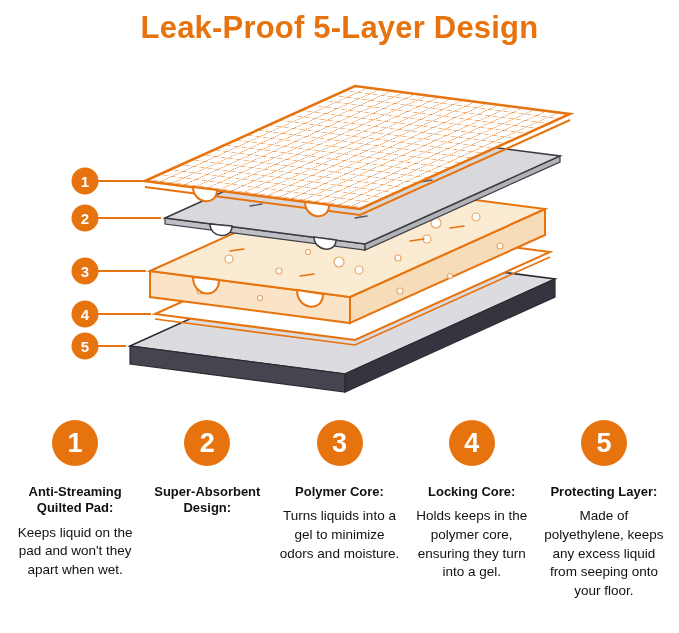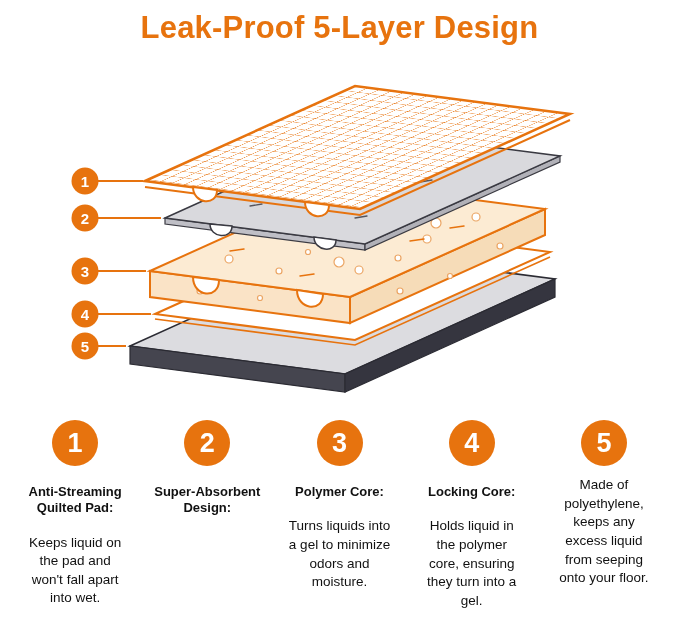--- a/index.html
+++ b/index.html
@@ -161,6 +161,7 @@
 
     <div class="feature">
       <div class="badge">5</div>
+      <h2 class="f-title">Protecting Layer:</h2>
       <p class="f-desc">Made of polyethylene, keeps any excess liquid from seeping onto your floor.</p>
     </div>
 

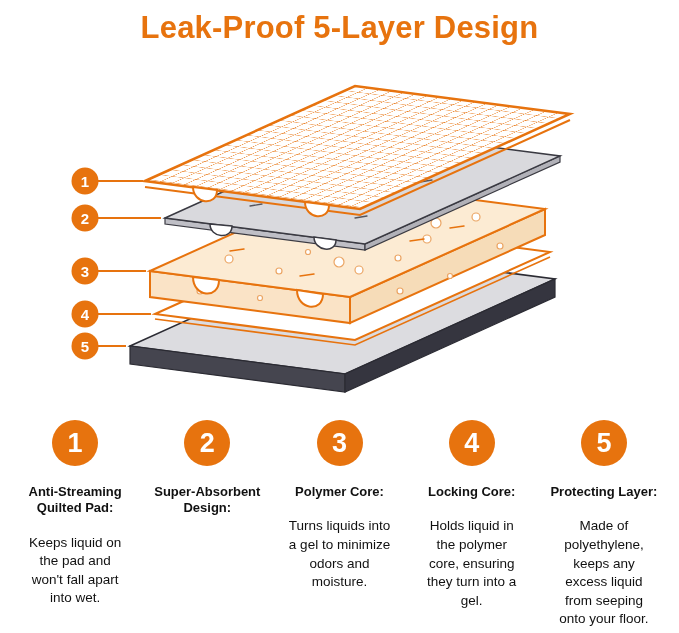--- a/index.html
+++ b/index.html
@@ -17,7 +17,7 @@
   .badge { width:46px; height:46px; border-radius:50%; background:var(--accent); color:#fff;
            font-size:27px; font-weight:700; display:flex; align-items:center; justify-content:center; }
   .f-title { font-size:13px; font-weight:700; margin:18px 0 7px; line-height:1.25; }
-  .f-desc { font-size:13.5px; margin:10px; line-height:1.38; }
+  .f-desc { font-size:13.5px; margin:0; line-height:1.38; }
 </style>
 </head>
 <body>

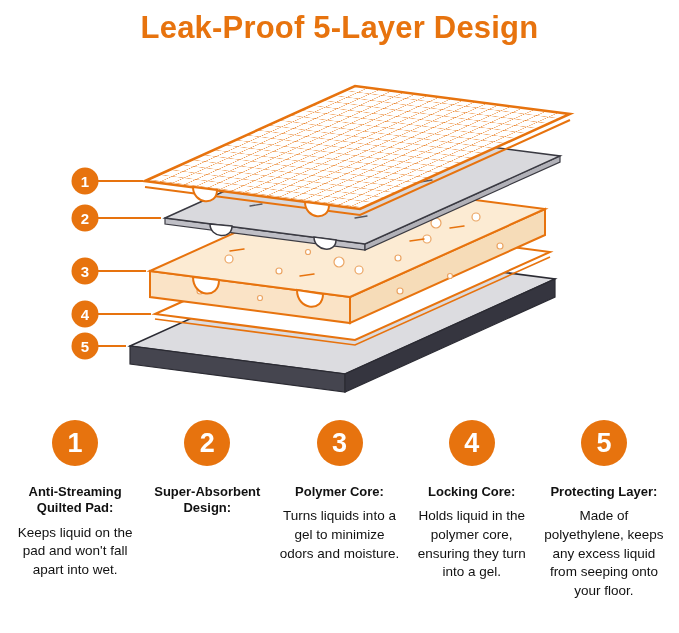--- a/index.html
+++ b/index.html
@@ -156,7 +156,7 @@
     <div class="feature">
       <div class="badge">4</div>
       <h2 class="f-title">Locking Core:</h2>
-      <p class="f-desc">Holds liquid in the polymer core, ensuring they turn into a gel.</p>
+      <p class="f-desc">Holds keeps in the polymer core, ensuring they turn into a gel.</p>
     </div>
 
     <div class="feature">

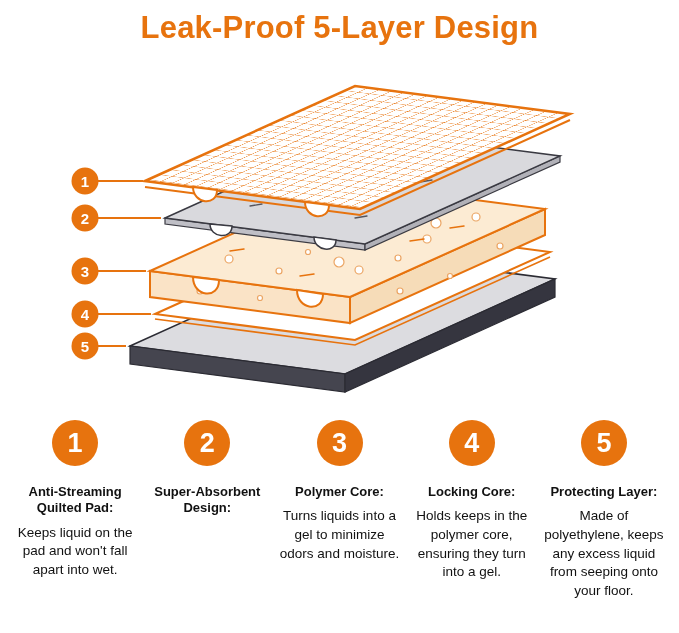--- a/index.html
+++ b/index.html
@@ -139,7 +139,7 @@
     <div class="feature">
       <div class="badge">1</div>
       <h2 class="f-title">Anti-Streaming Quilted Pad:</h2>
-      <p class="f-desc">Keeps liquid on the pad and won't fall apart into wet.</p>
+      <p class="f-desc">Keeps liquid on the pad and won't they apart when wet.</p>
     </div>
 
     <div class="feature">

